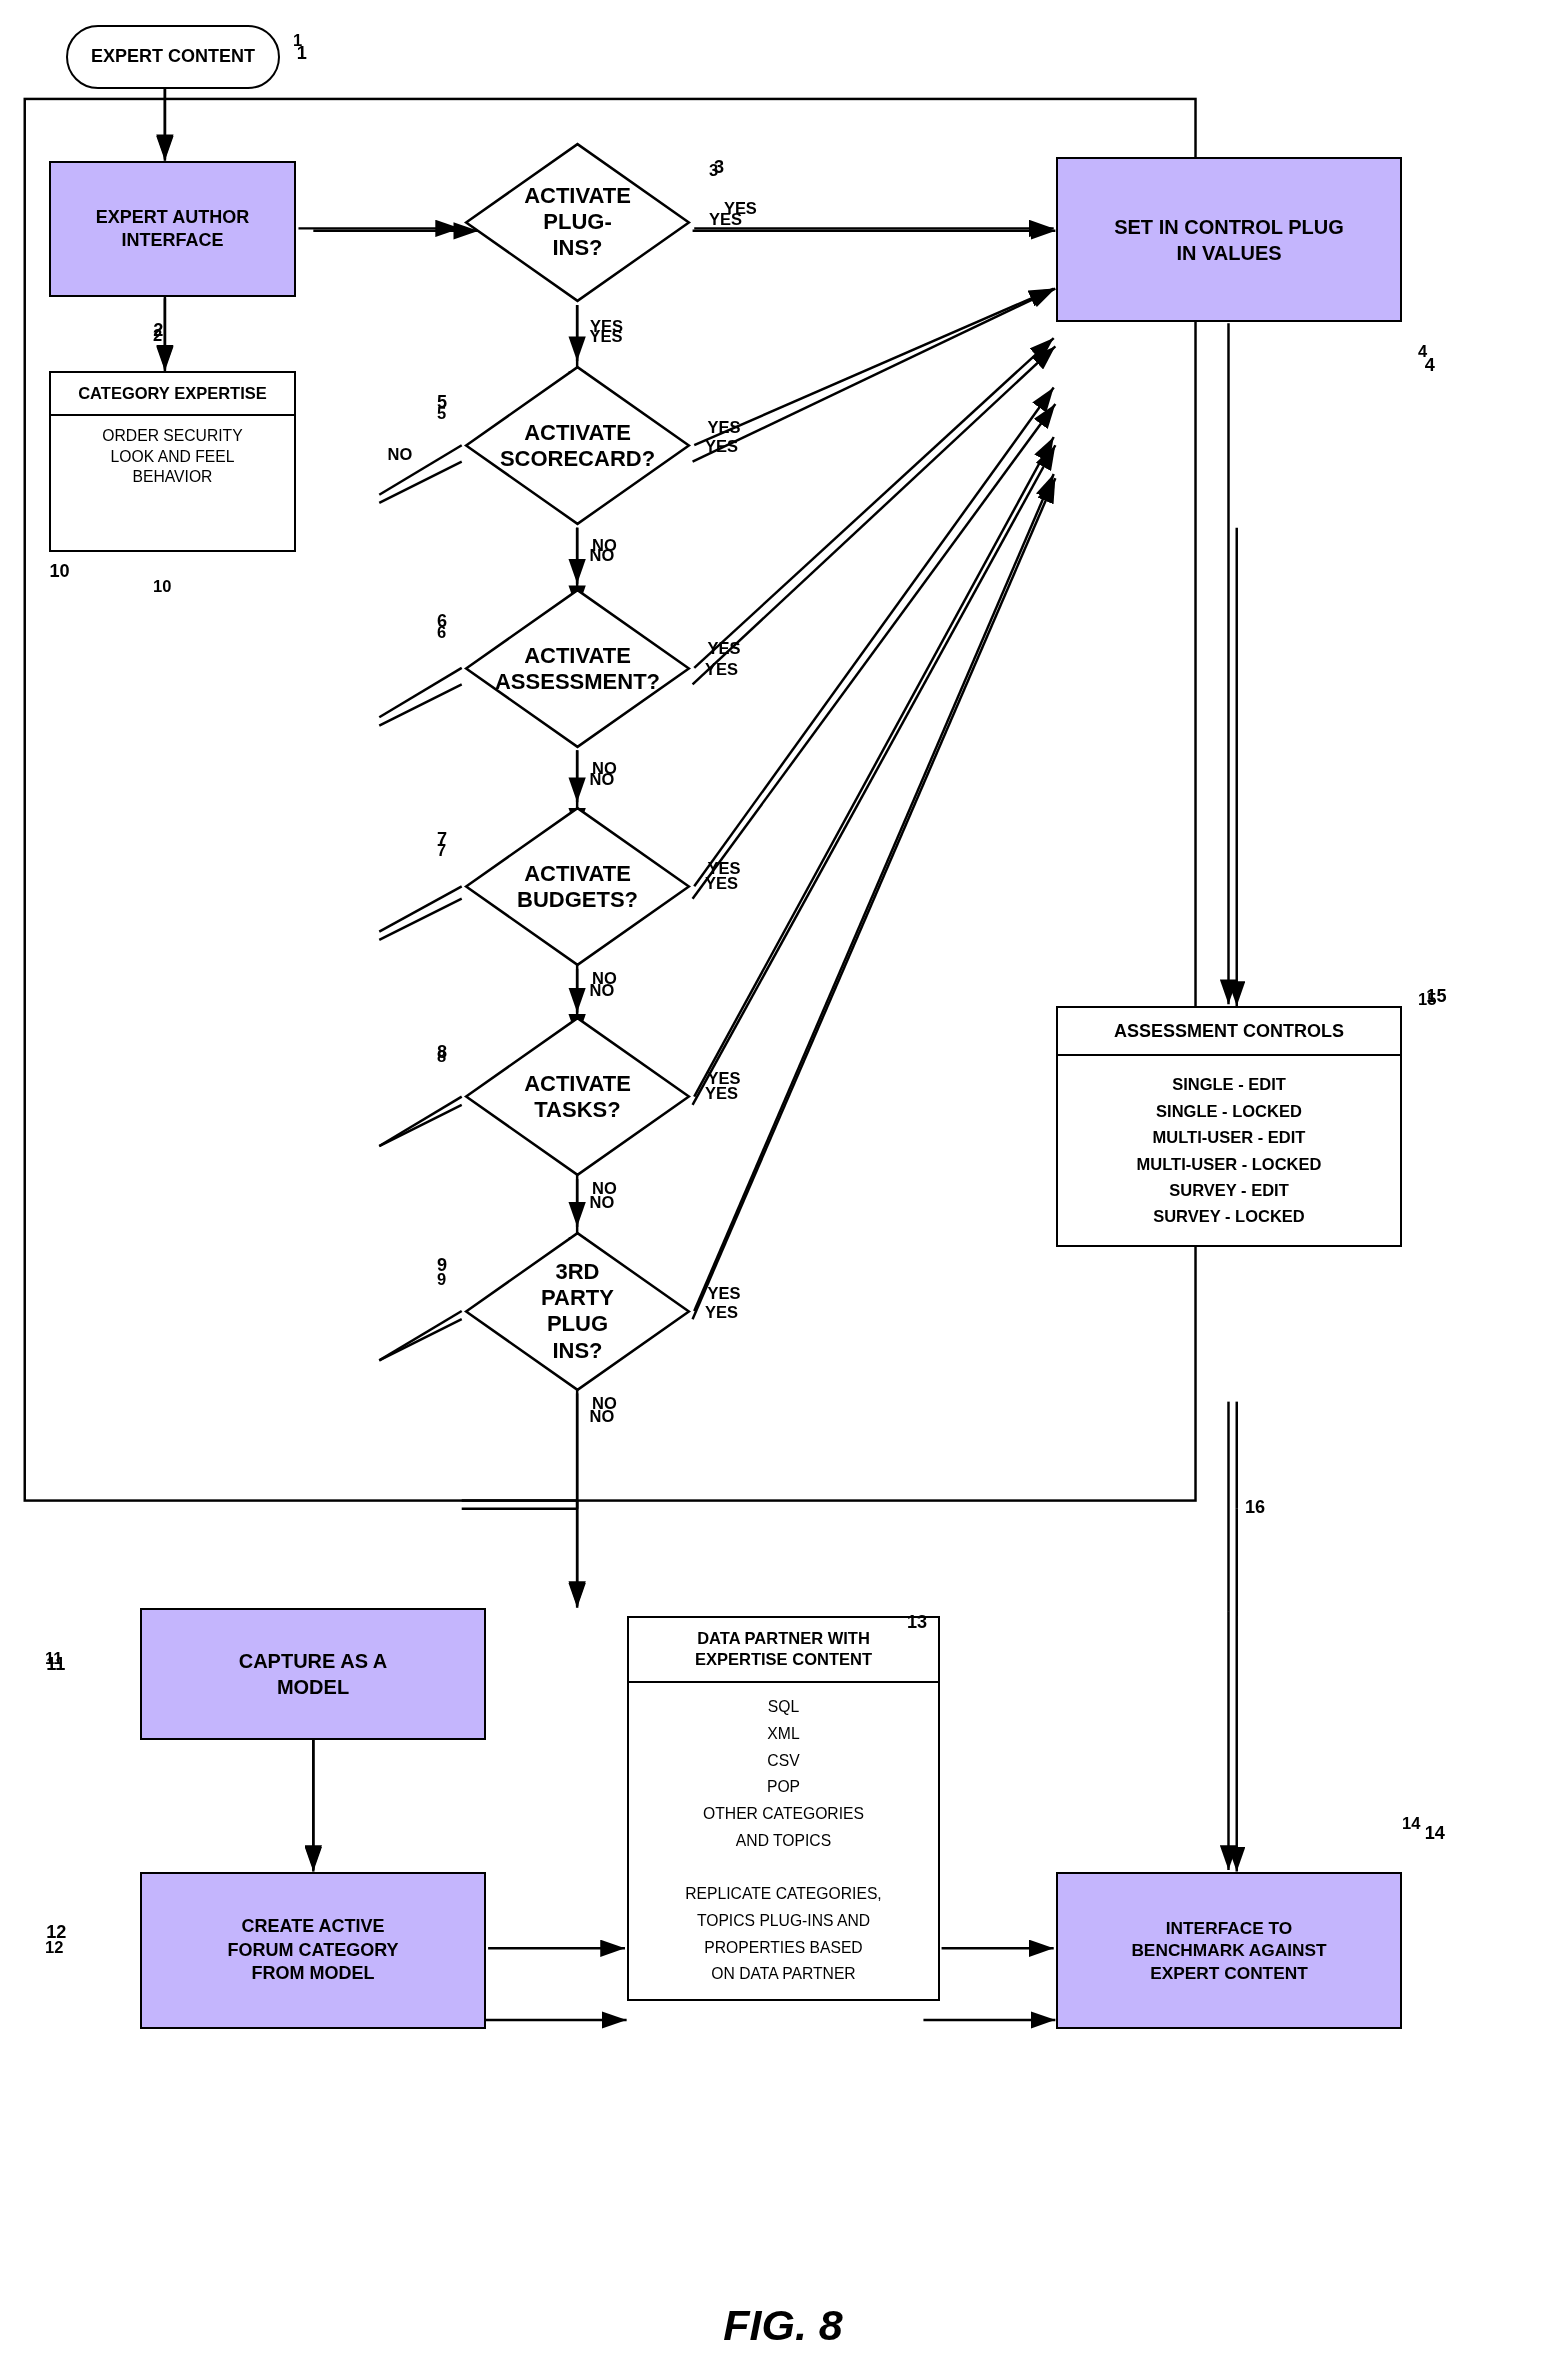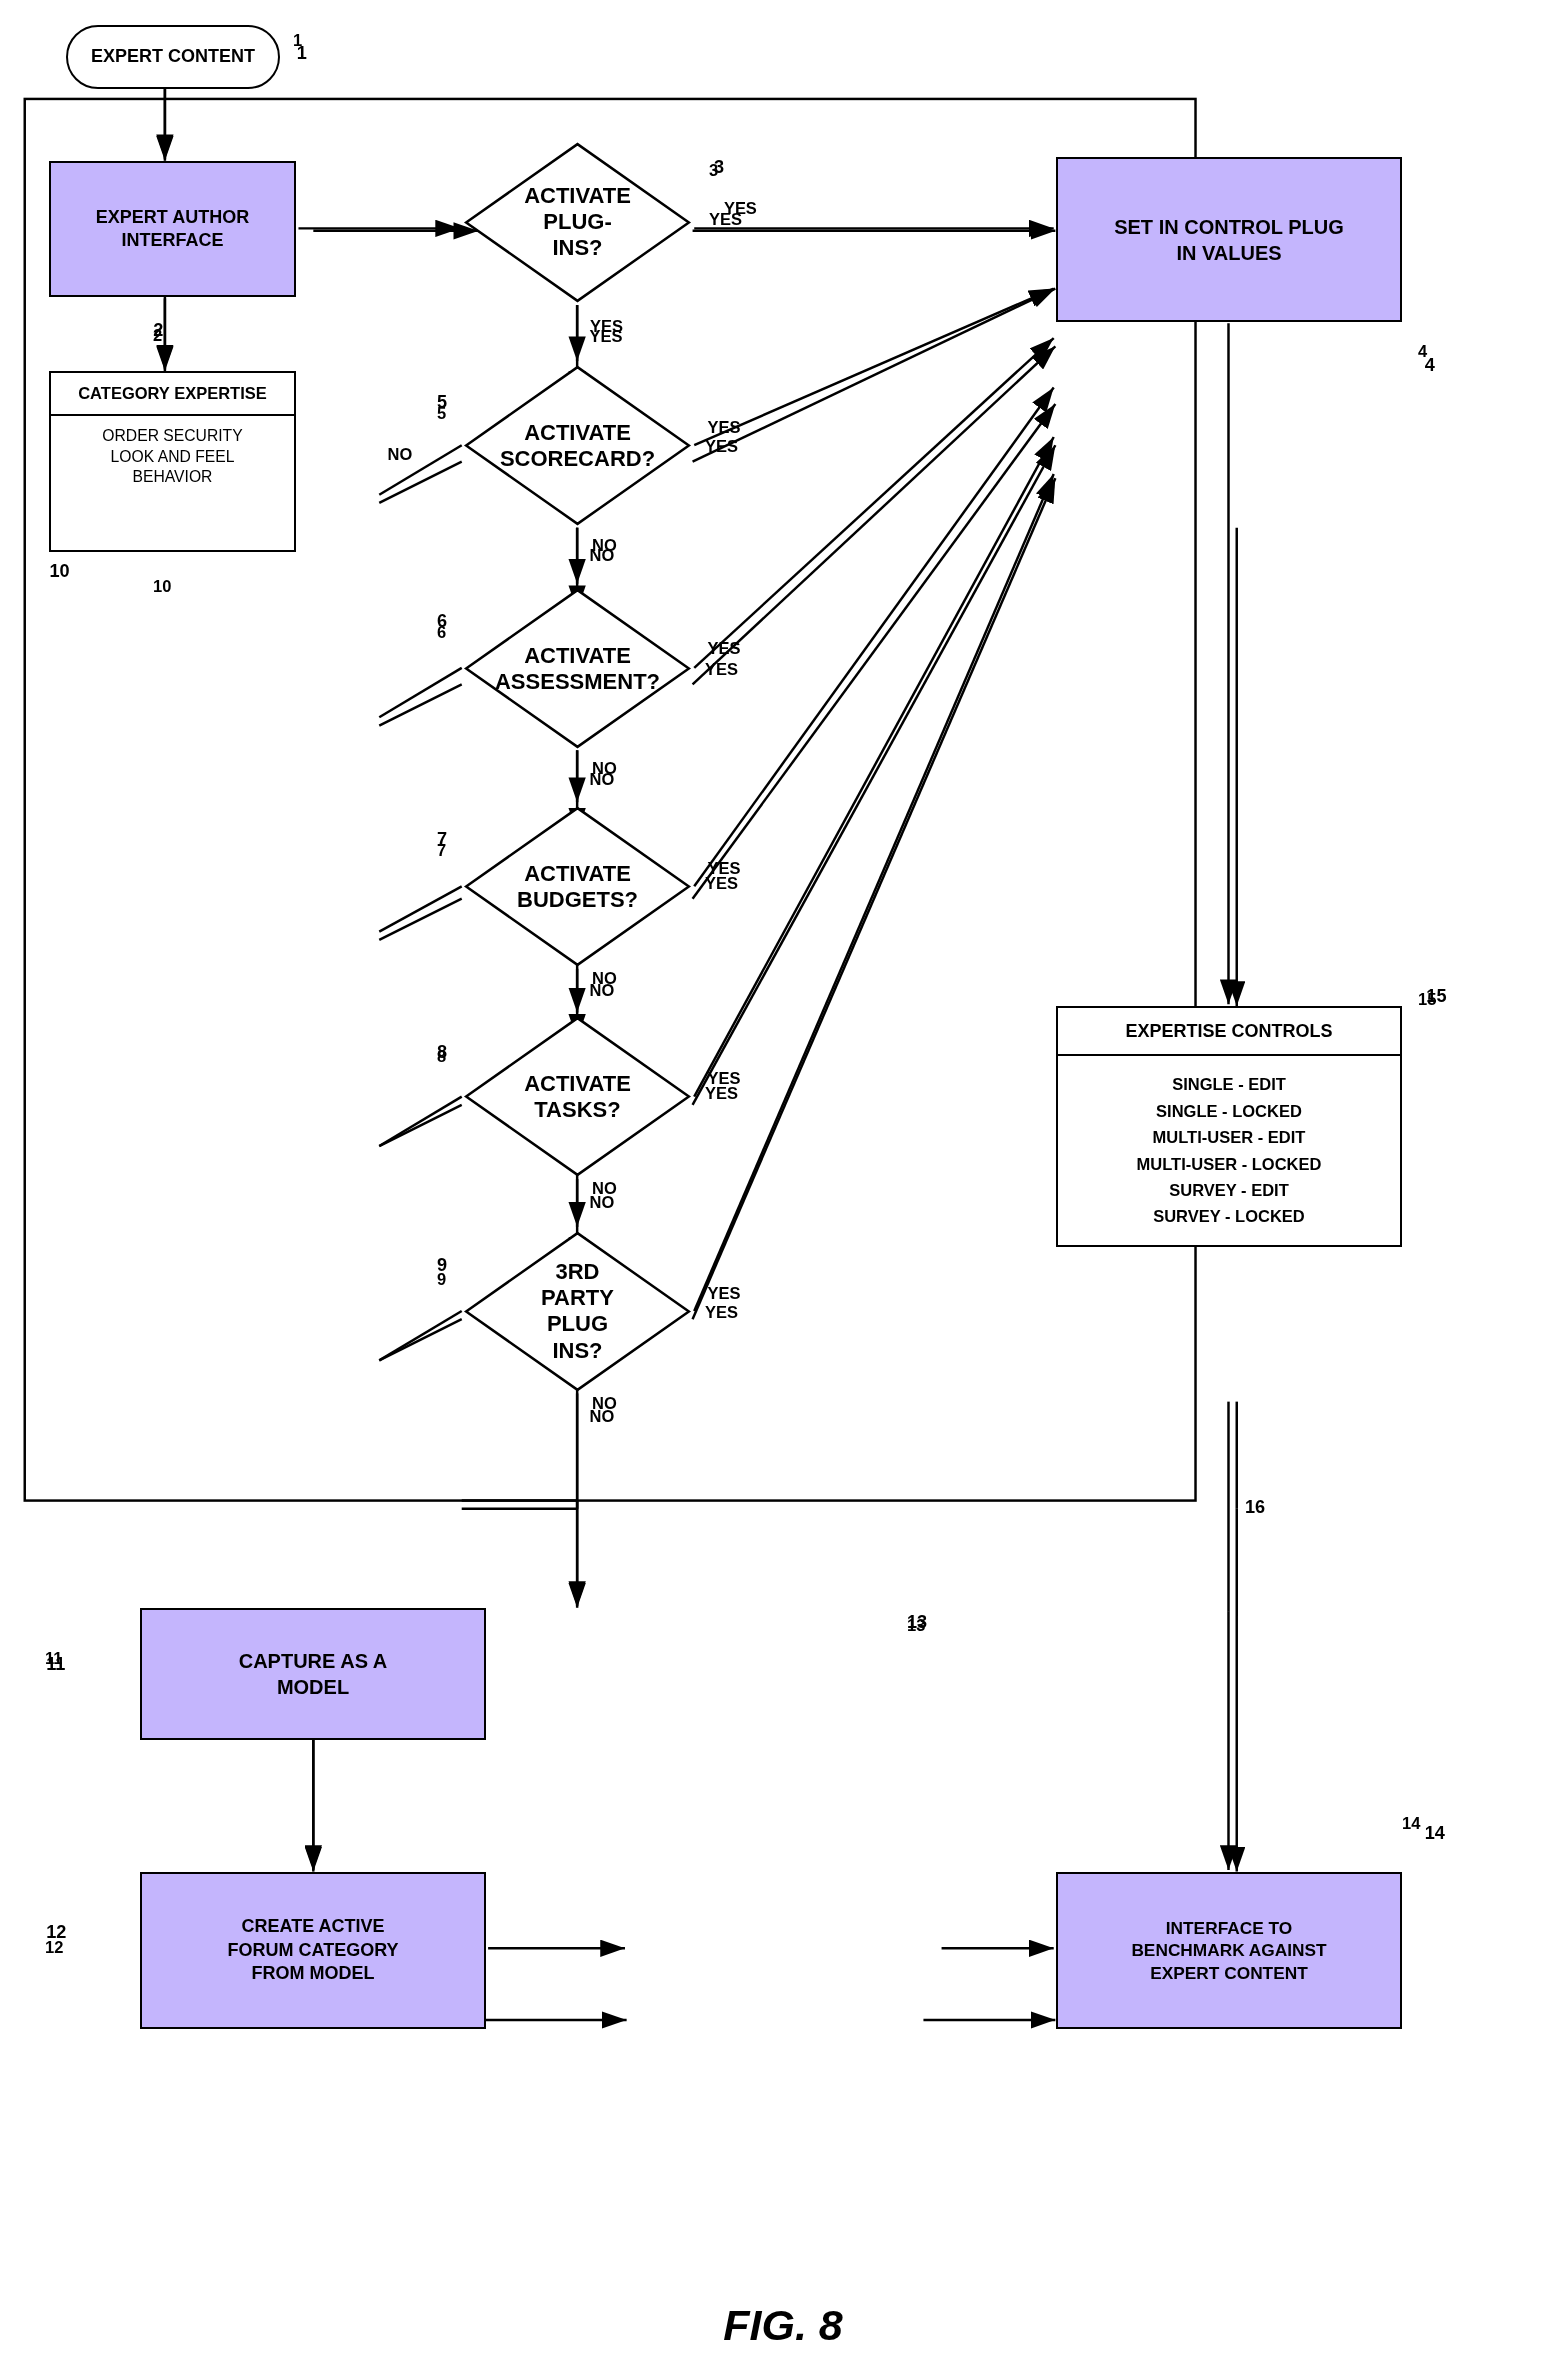--- a/index.html
+++ b/index.html
@@ -281,7 +281,7 @@
   <div class="label-text" style="left:1418px; top:990px;">15</div>
 
   <div class="box-double" style="left:1056px; top:1006px; width:346px;">
-    <div class="box-double-header" style="padding:11.5px 6.6px; font-size:18px;">EXPERTISE CONTROLS</div>
+    <div class="box-double-header" style="padding:11.5px 6.6px; font-size:18px;">ASSESSMENT CONTROLS</div>
     <div class="box-double-inner" style="font-size:16.5px; padding:15px 18px; line-height:1.6;font-weight:bold;">
       SINGLE - EDIT<br>
       SINGLE - LOCKED<br>

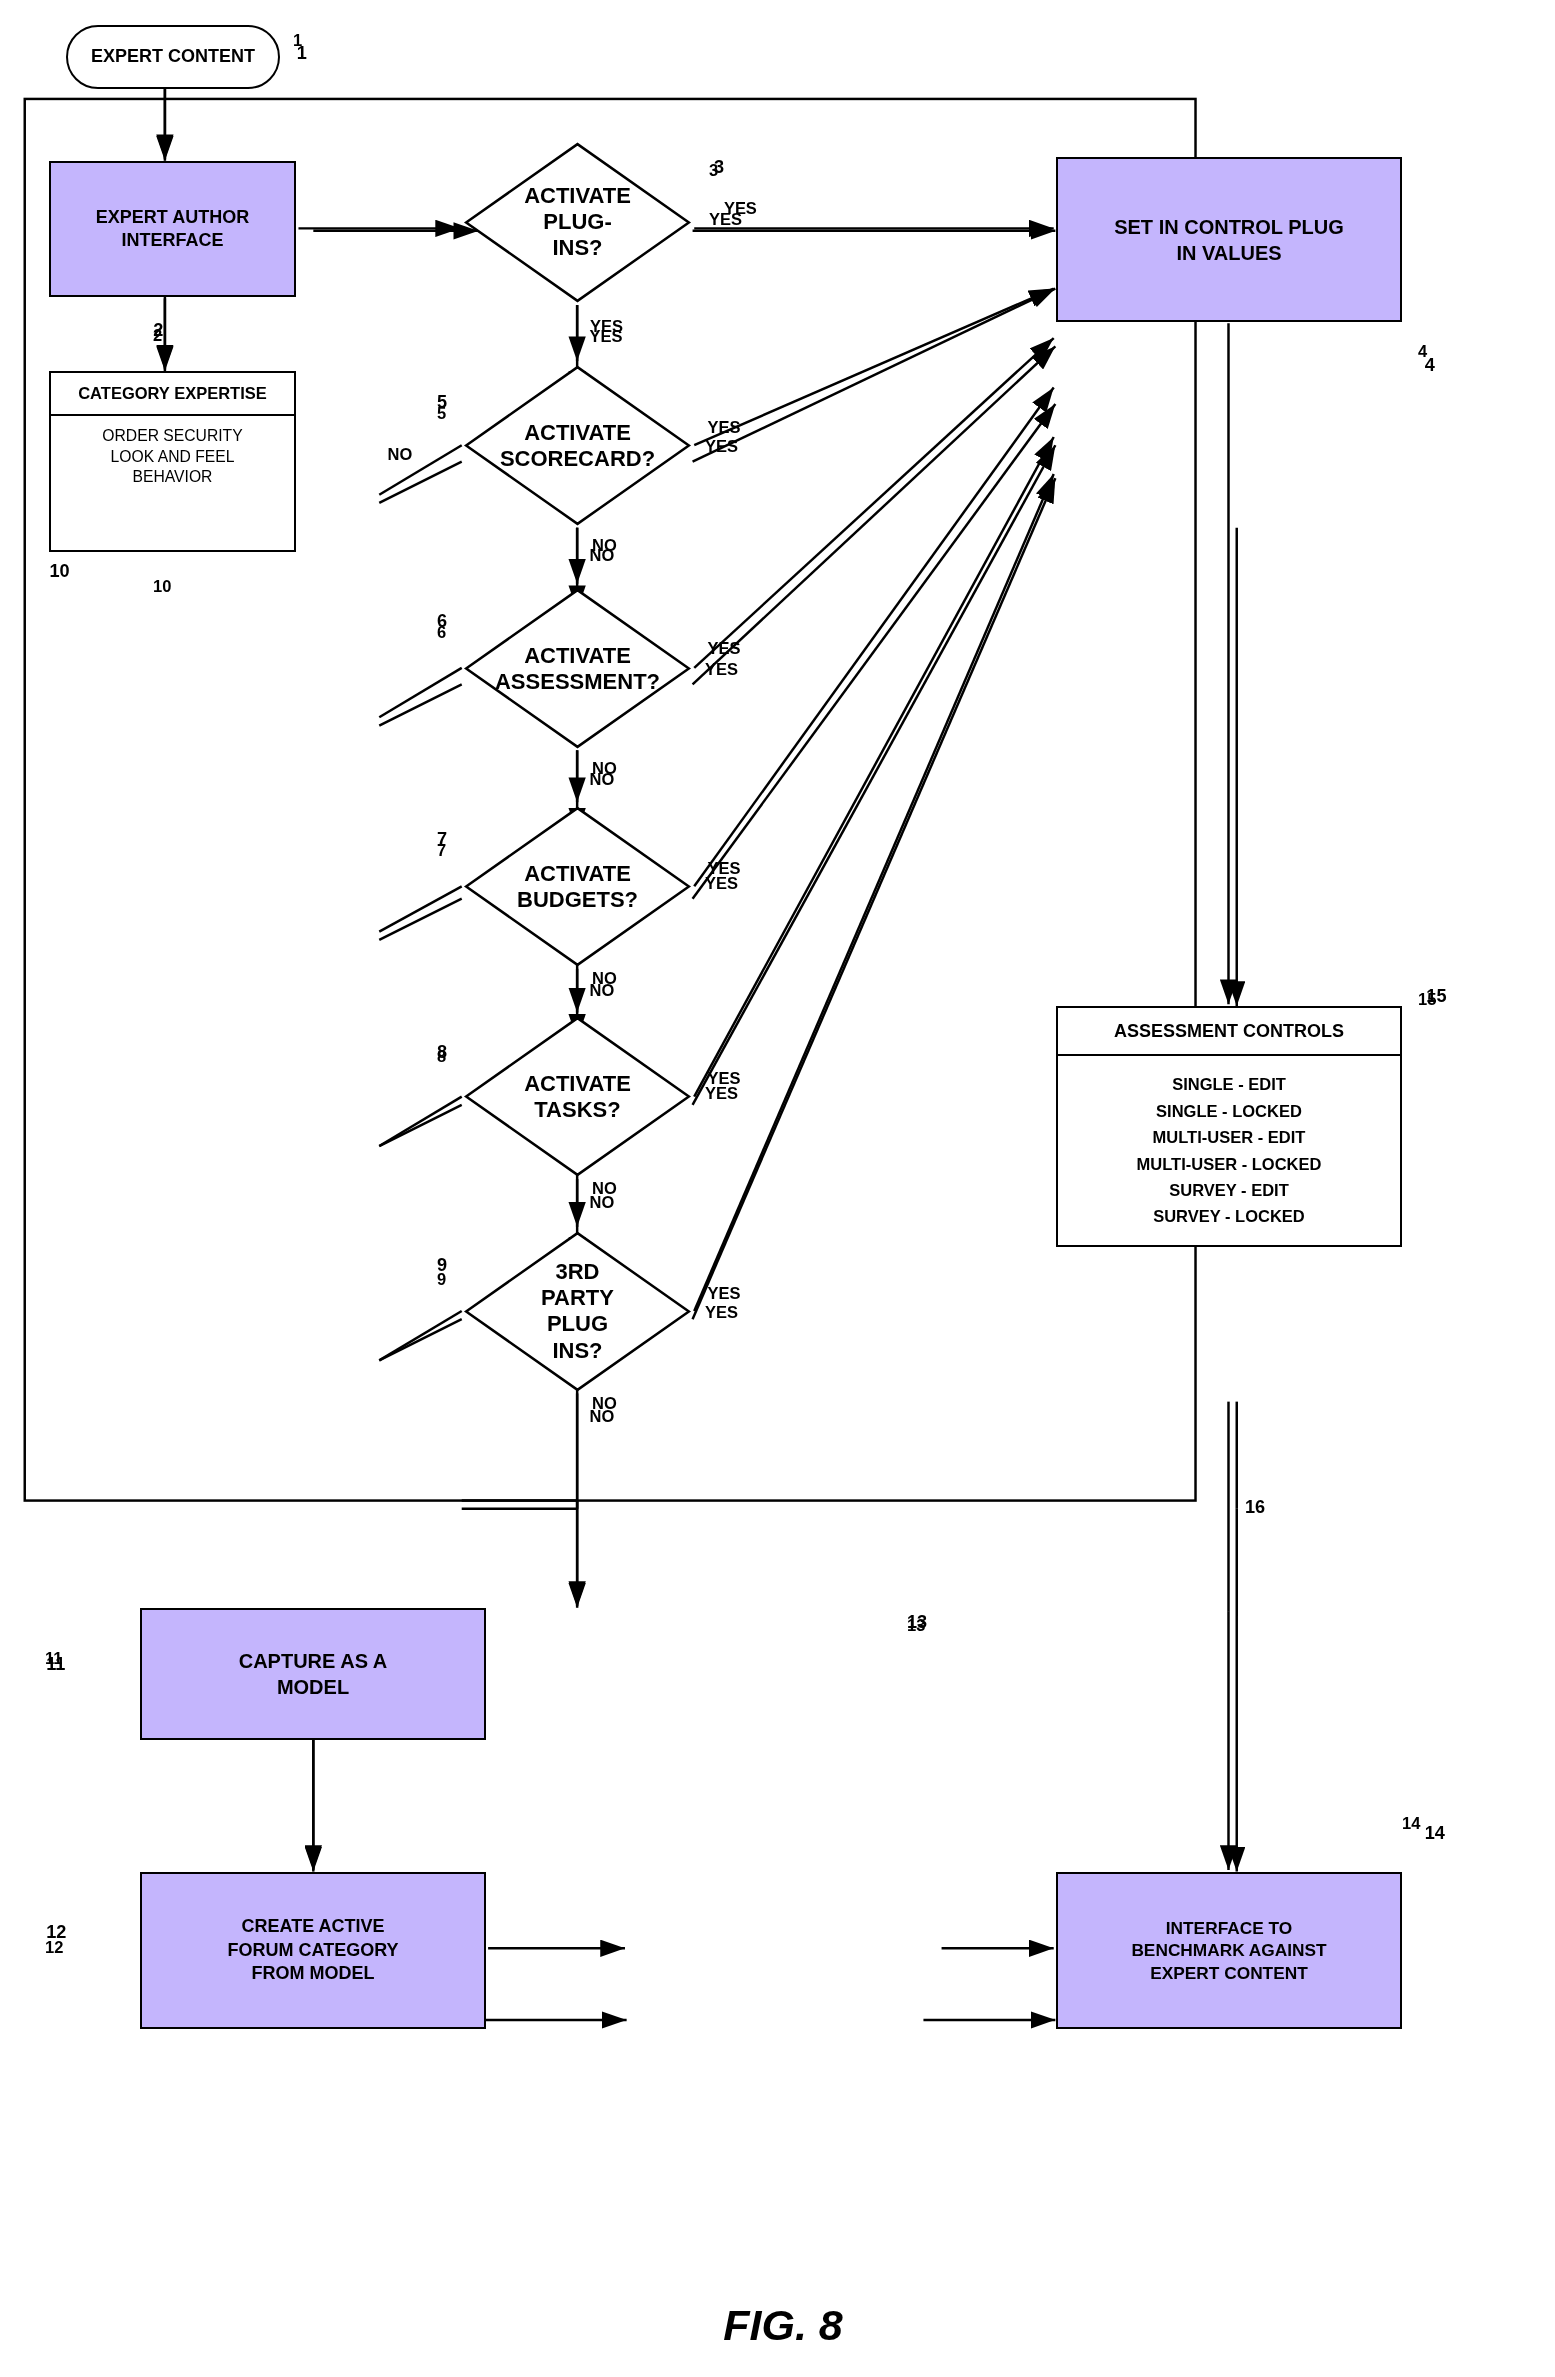--- a/index.html
+++ b/index.html
@@ -306,6 +306,13 @@
 
   <div class="label-text" style="left:907px; top:1616px;">13</div>
 
+  <div class="box-double" style="left:627px; top:1616px; width:313px;">
+    <div class="box-double-header" style="padding:10px 6.6px; font-size:16.5px;">DATA PARTNER WITH<br>EXPERTISE CONTENT</div>
+    <div class="box-double-inner" style="font-size:15.7px; padding:11.5px 6.6px; line-height:1.7;">
+      SQL<br>XML<br>CSV<br>POP<br>OTHER CATEGORIES<br>AND TOPICS<br><br>
+      REPLICATE CATEGORIES,<br>TOPICS PLUG-INS AND<br>PROPERTIES BASED<br>ON DATA PARTNER
+    </div>
+  </div>
 
   <div class="label-text" style="left:1402px; top:1814px;">14</div>
 

